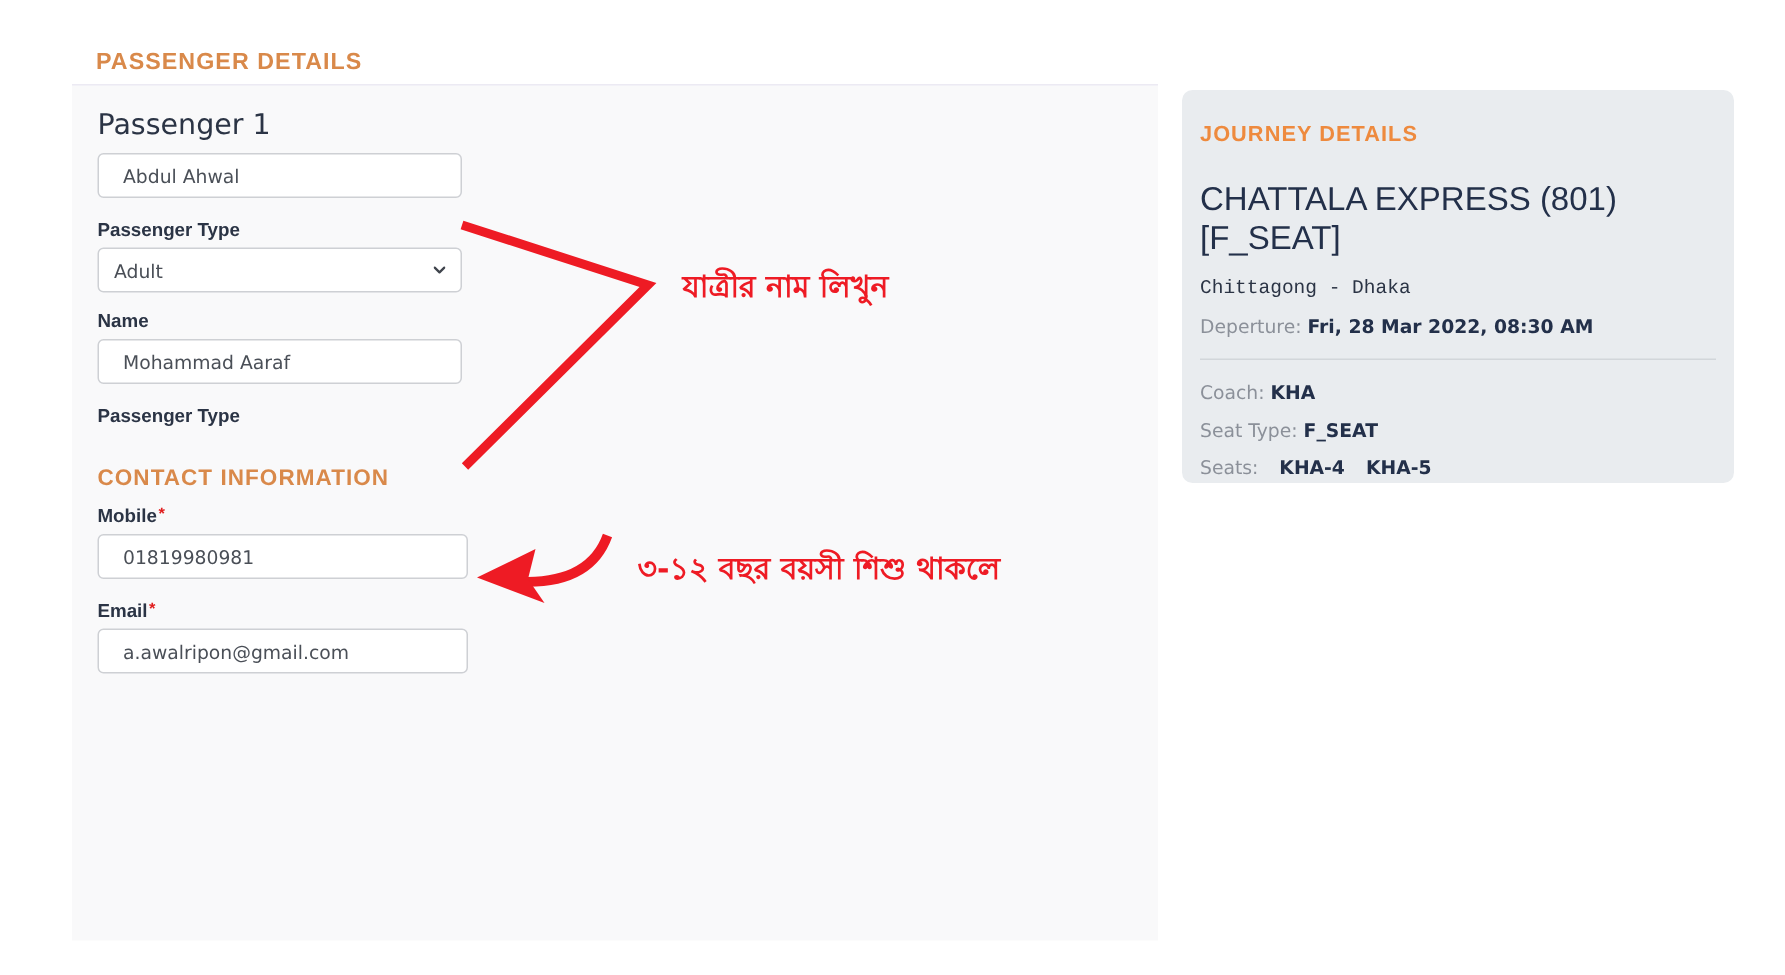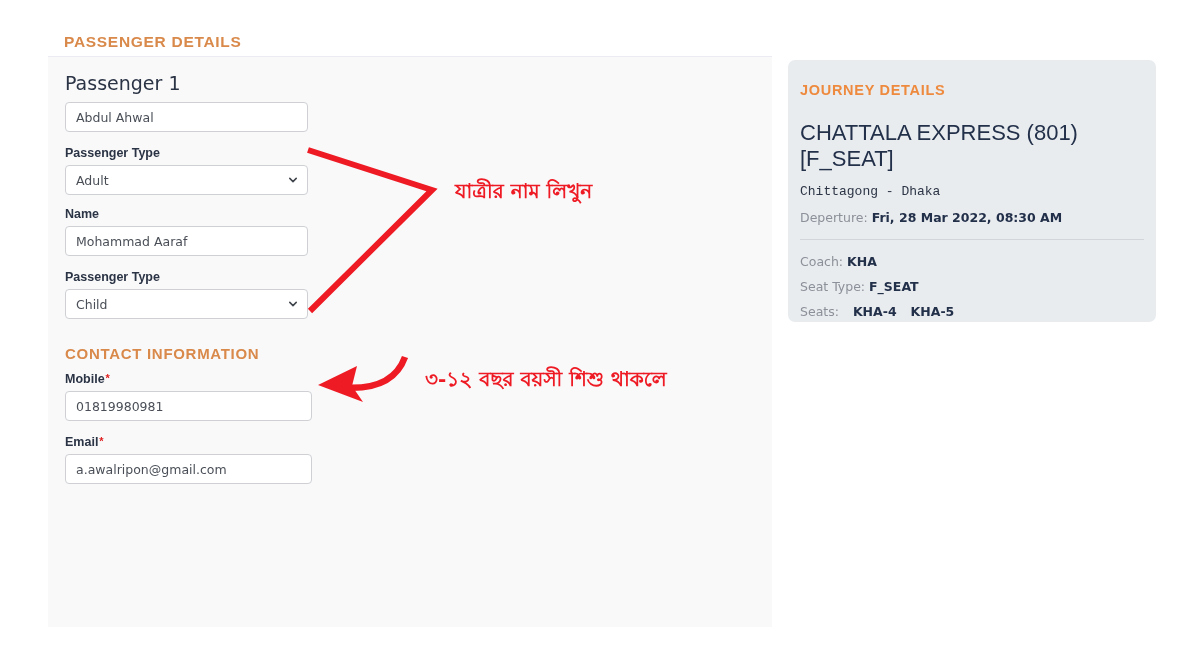--- a/index.html
+++ b/index.html
@@ -72,7 +72,7 @@
     box-sizing: border-box;
     width: 243px;
     height: 30px;
-    padding: 4px 10px;
+    padding: 4px 16px;
     font-size: 12.5px;
     color: #4a4f57;
     background: #ffffff;

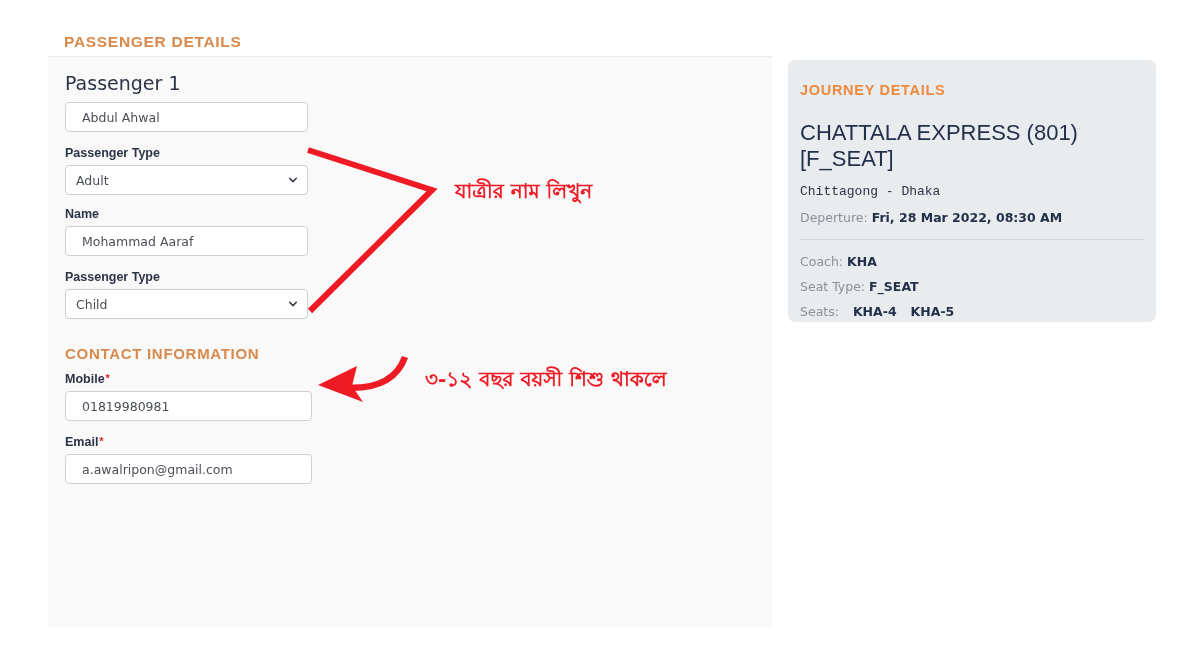--- a/index.html
+++ b/index.html
@@ -225,12 +225,6 @@
   <div class="gap-a"></div>
 
   <div class="field-label">Passenger Type</div>
-  <div class="select-wrap">
-    <input class="select-input" type="text" readonly="" value="Child" style="">
-    <svg class="chev" viewBox="0 0 10 10">
-      <path d="M1 3 L5 7 L9 3" fill="none" stroke="#40454d" stroke-width="1.9" stroke-linecap="round" stroke-linejoin="round"></path>
-    </svg>
-  </div>
 
   <div class="section-heading">CONTACT INFORMATION</div>
 

